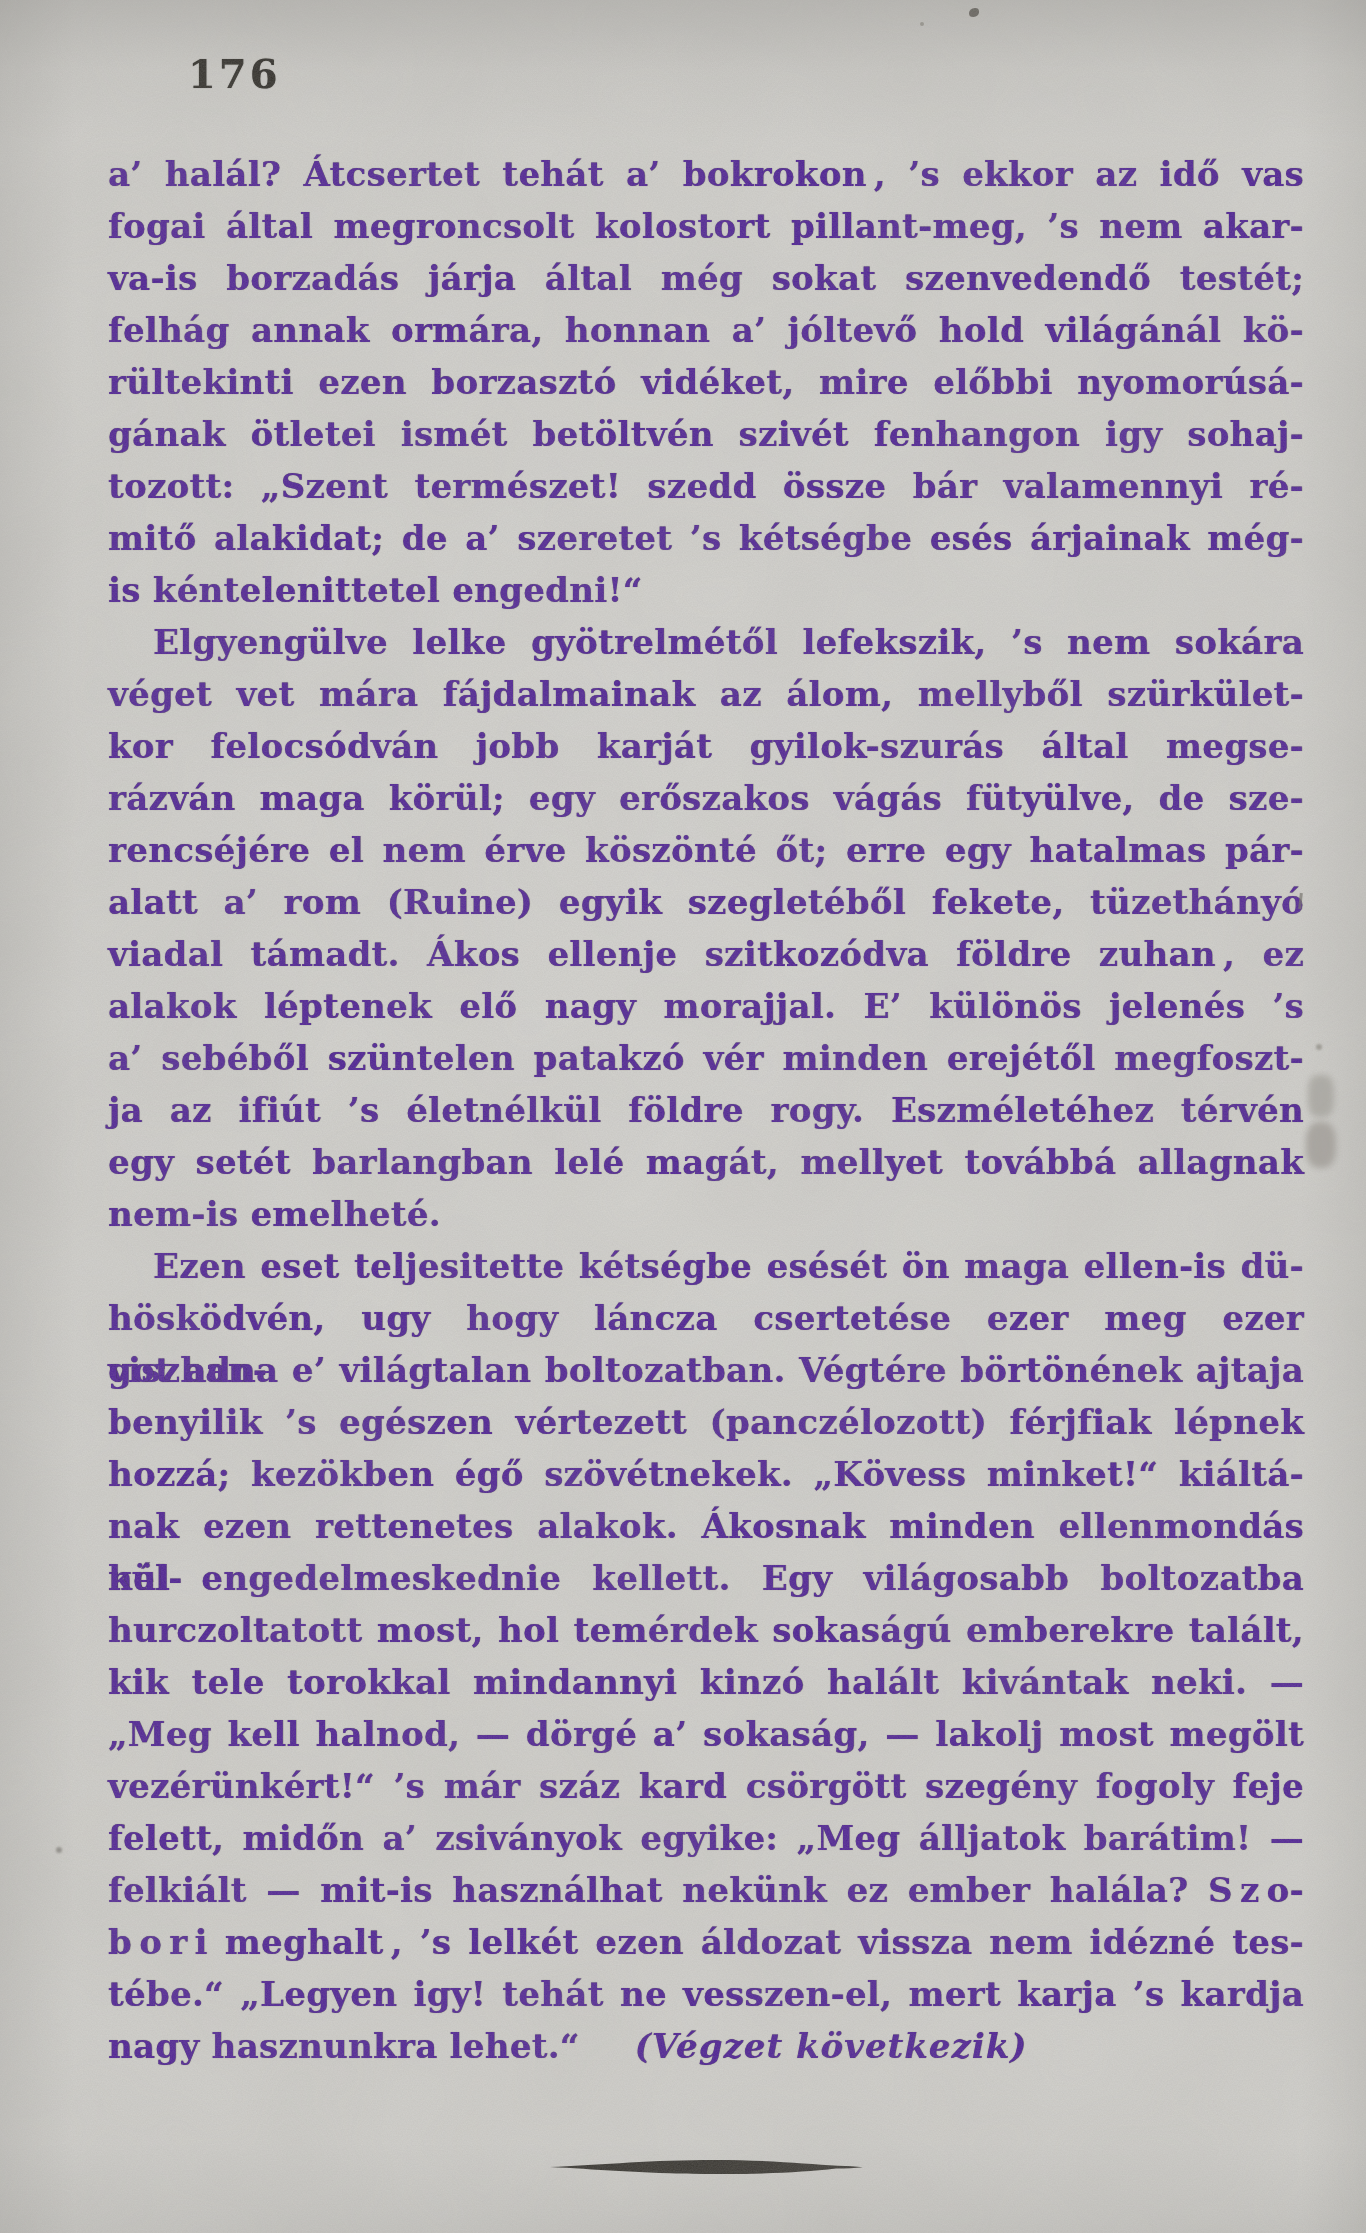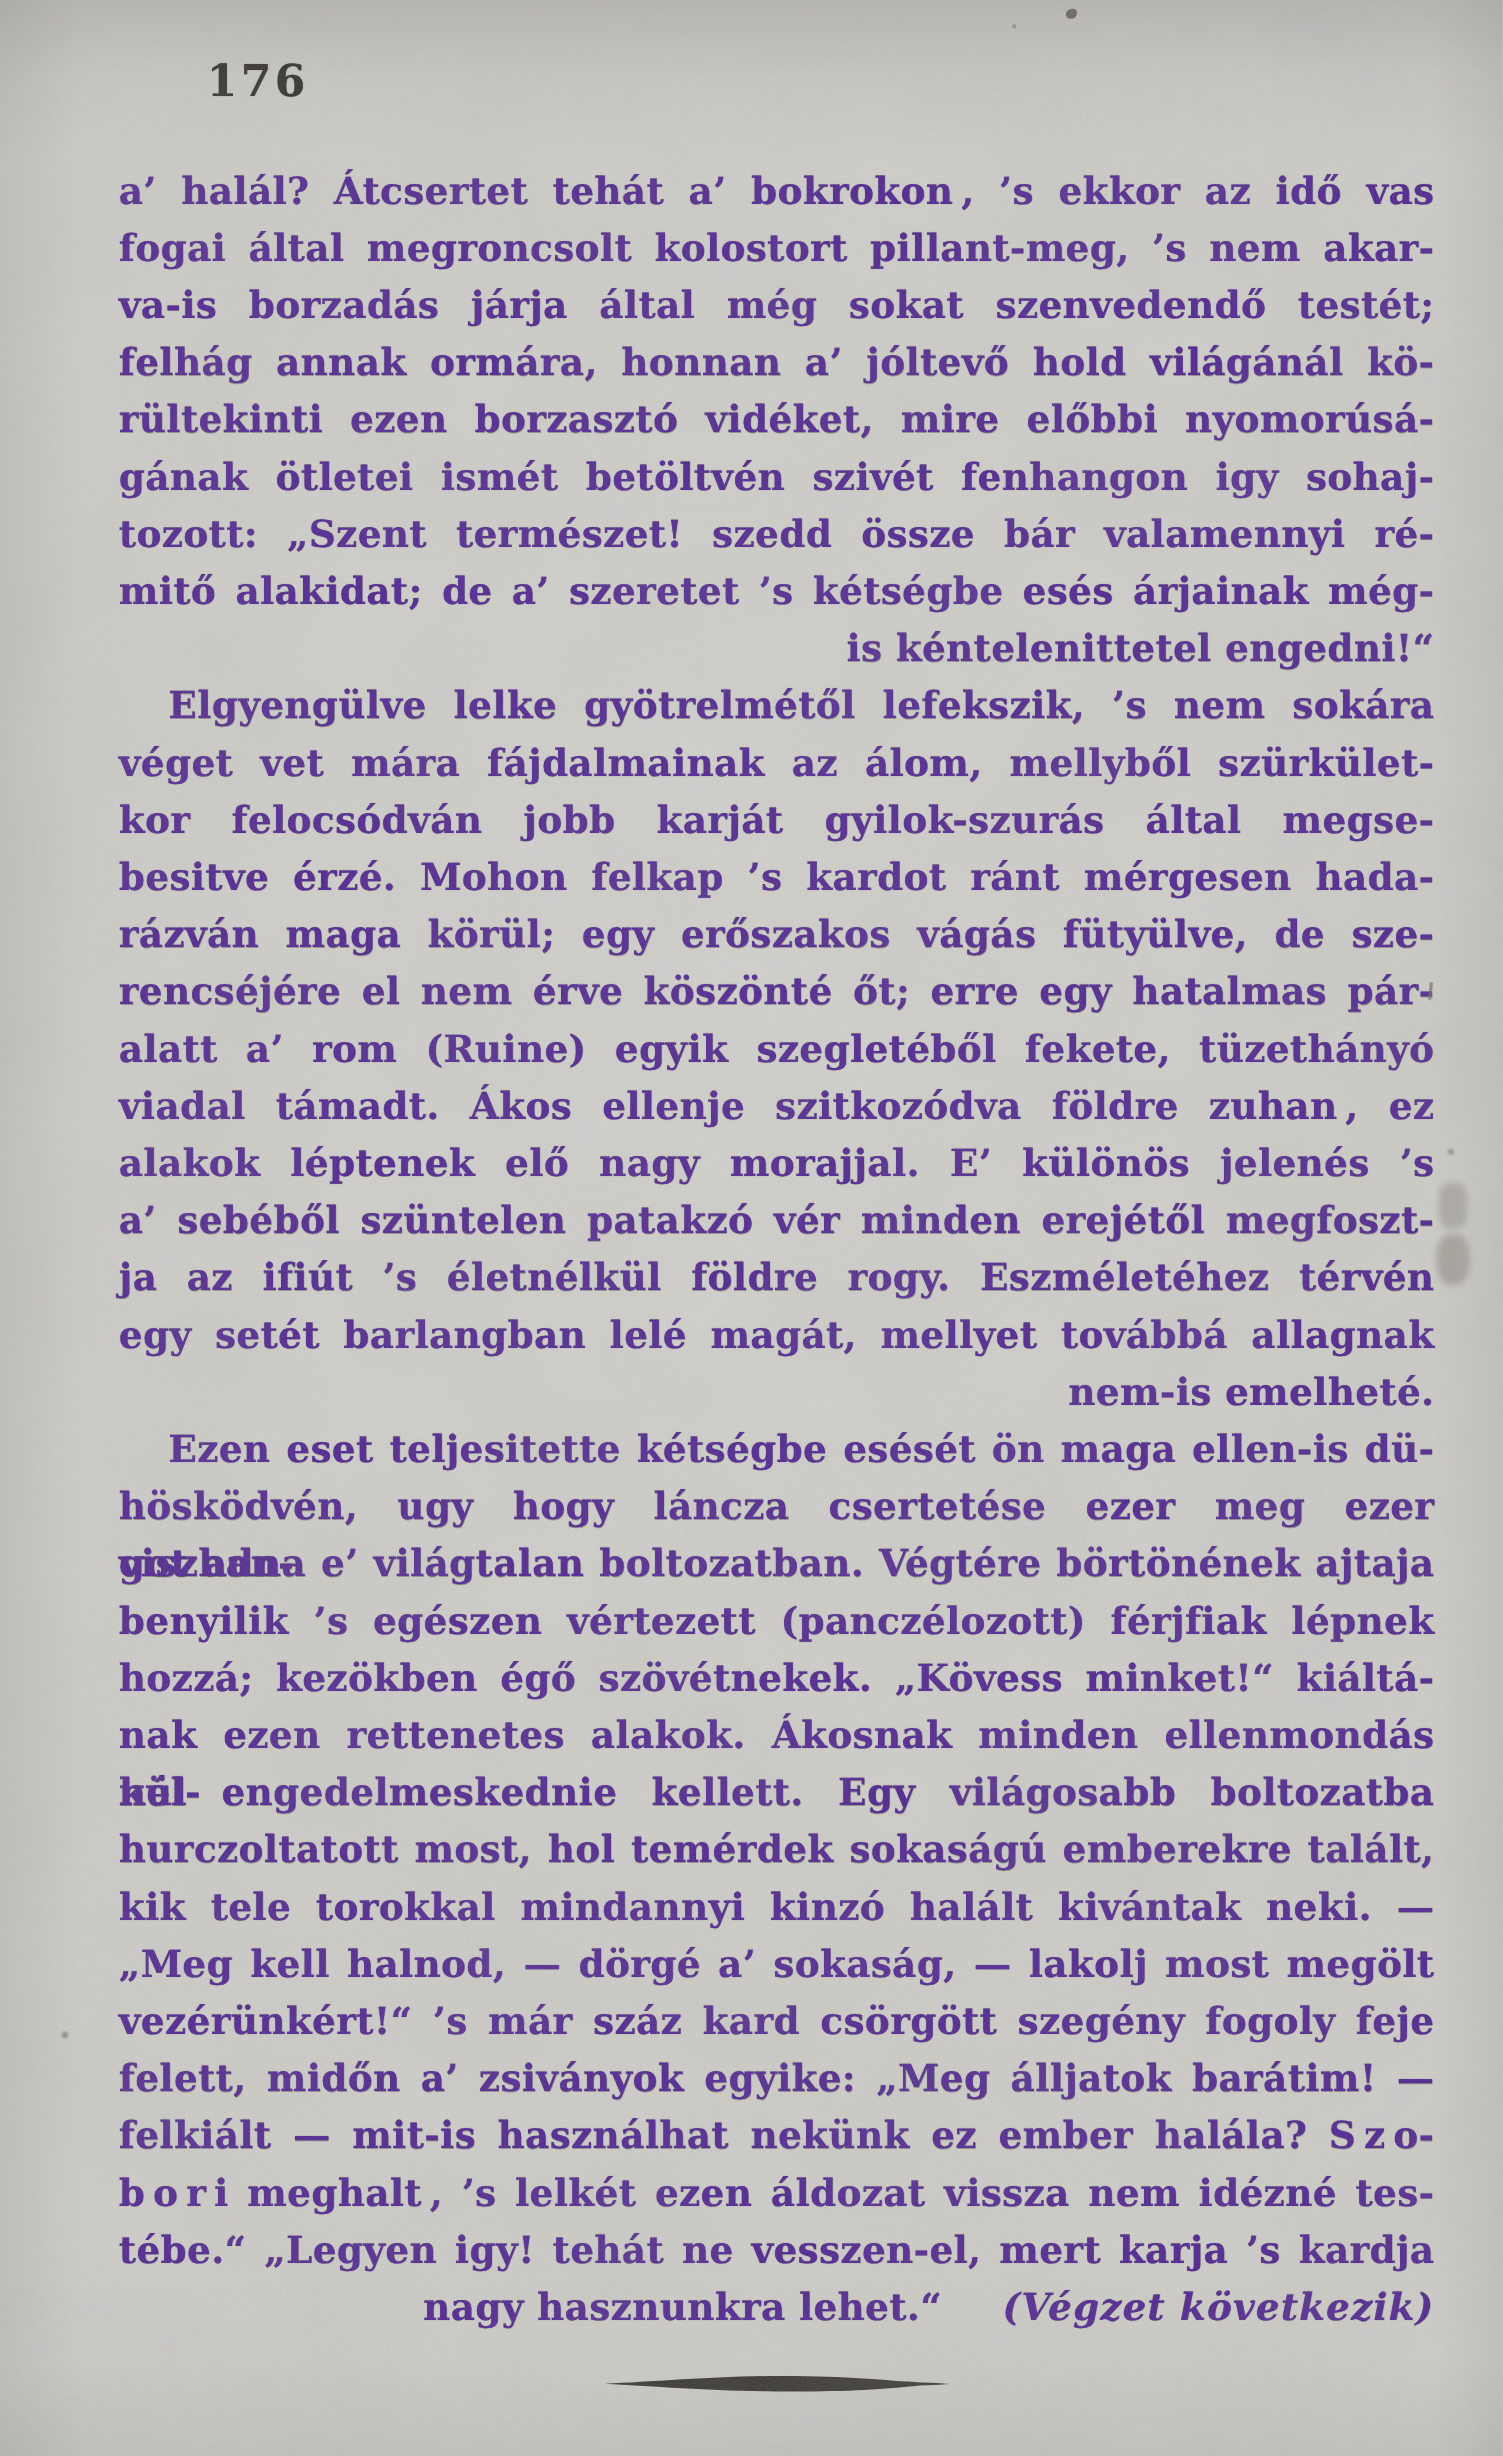--- a/index.html
+++ b/index.html
@@ -33,7 +33,7 @@
     letter-spacing:0.3px;
     text-shadow:0 0 1px rgba(44,42,37,0.5), 0.4px 0.4px 0.6px rgba(44,42,37,0.35);
   }
-  .line{height:52px;line-height:52px;white-space:pre-wrap;text-align:right;}
+  .line{height:52px;line-height:52px;white-space:pre-wrap;}
   .line.j{text-align:justify;text-align-last:justify;}
   .line.ind{text-indent:45px;}
   .it{font-style:italic;font-weight:bold;margin-left:55px;letter-spacing:1px;}

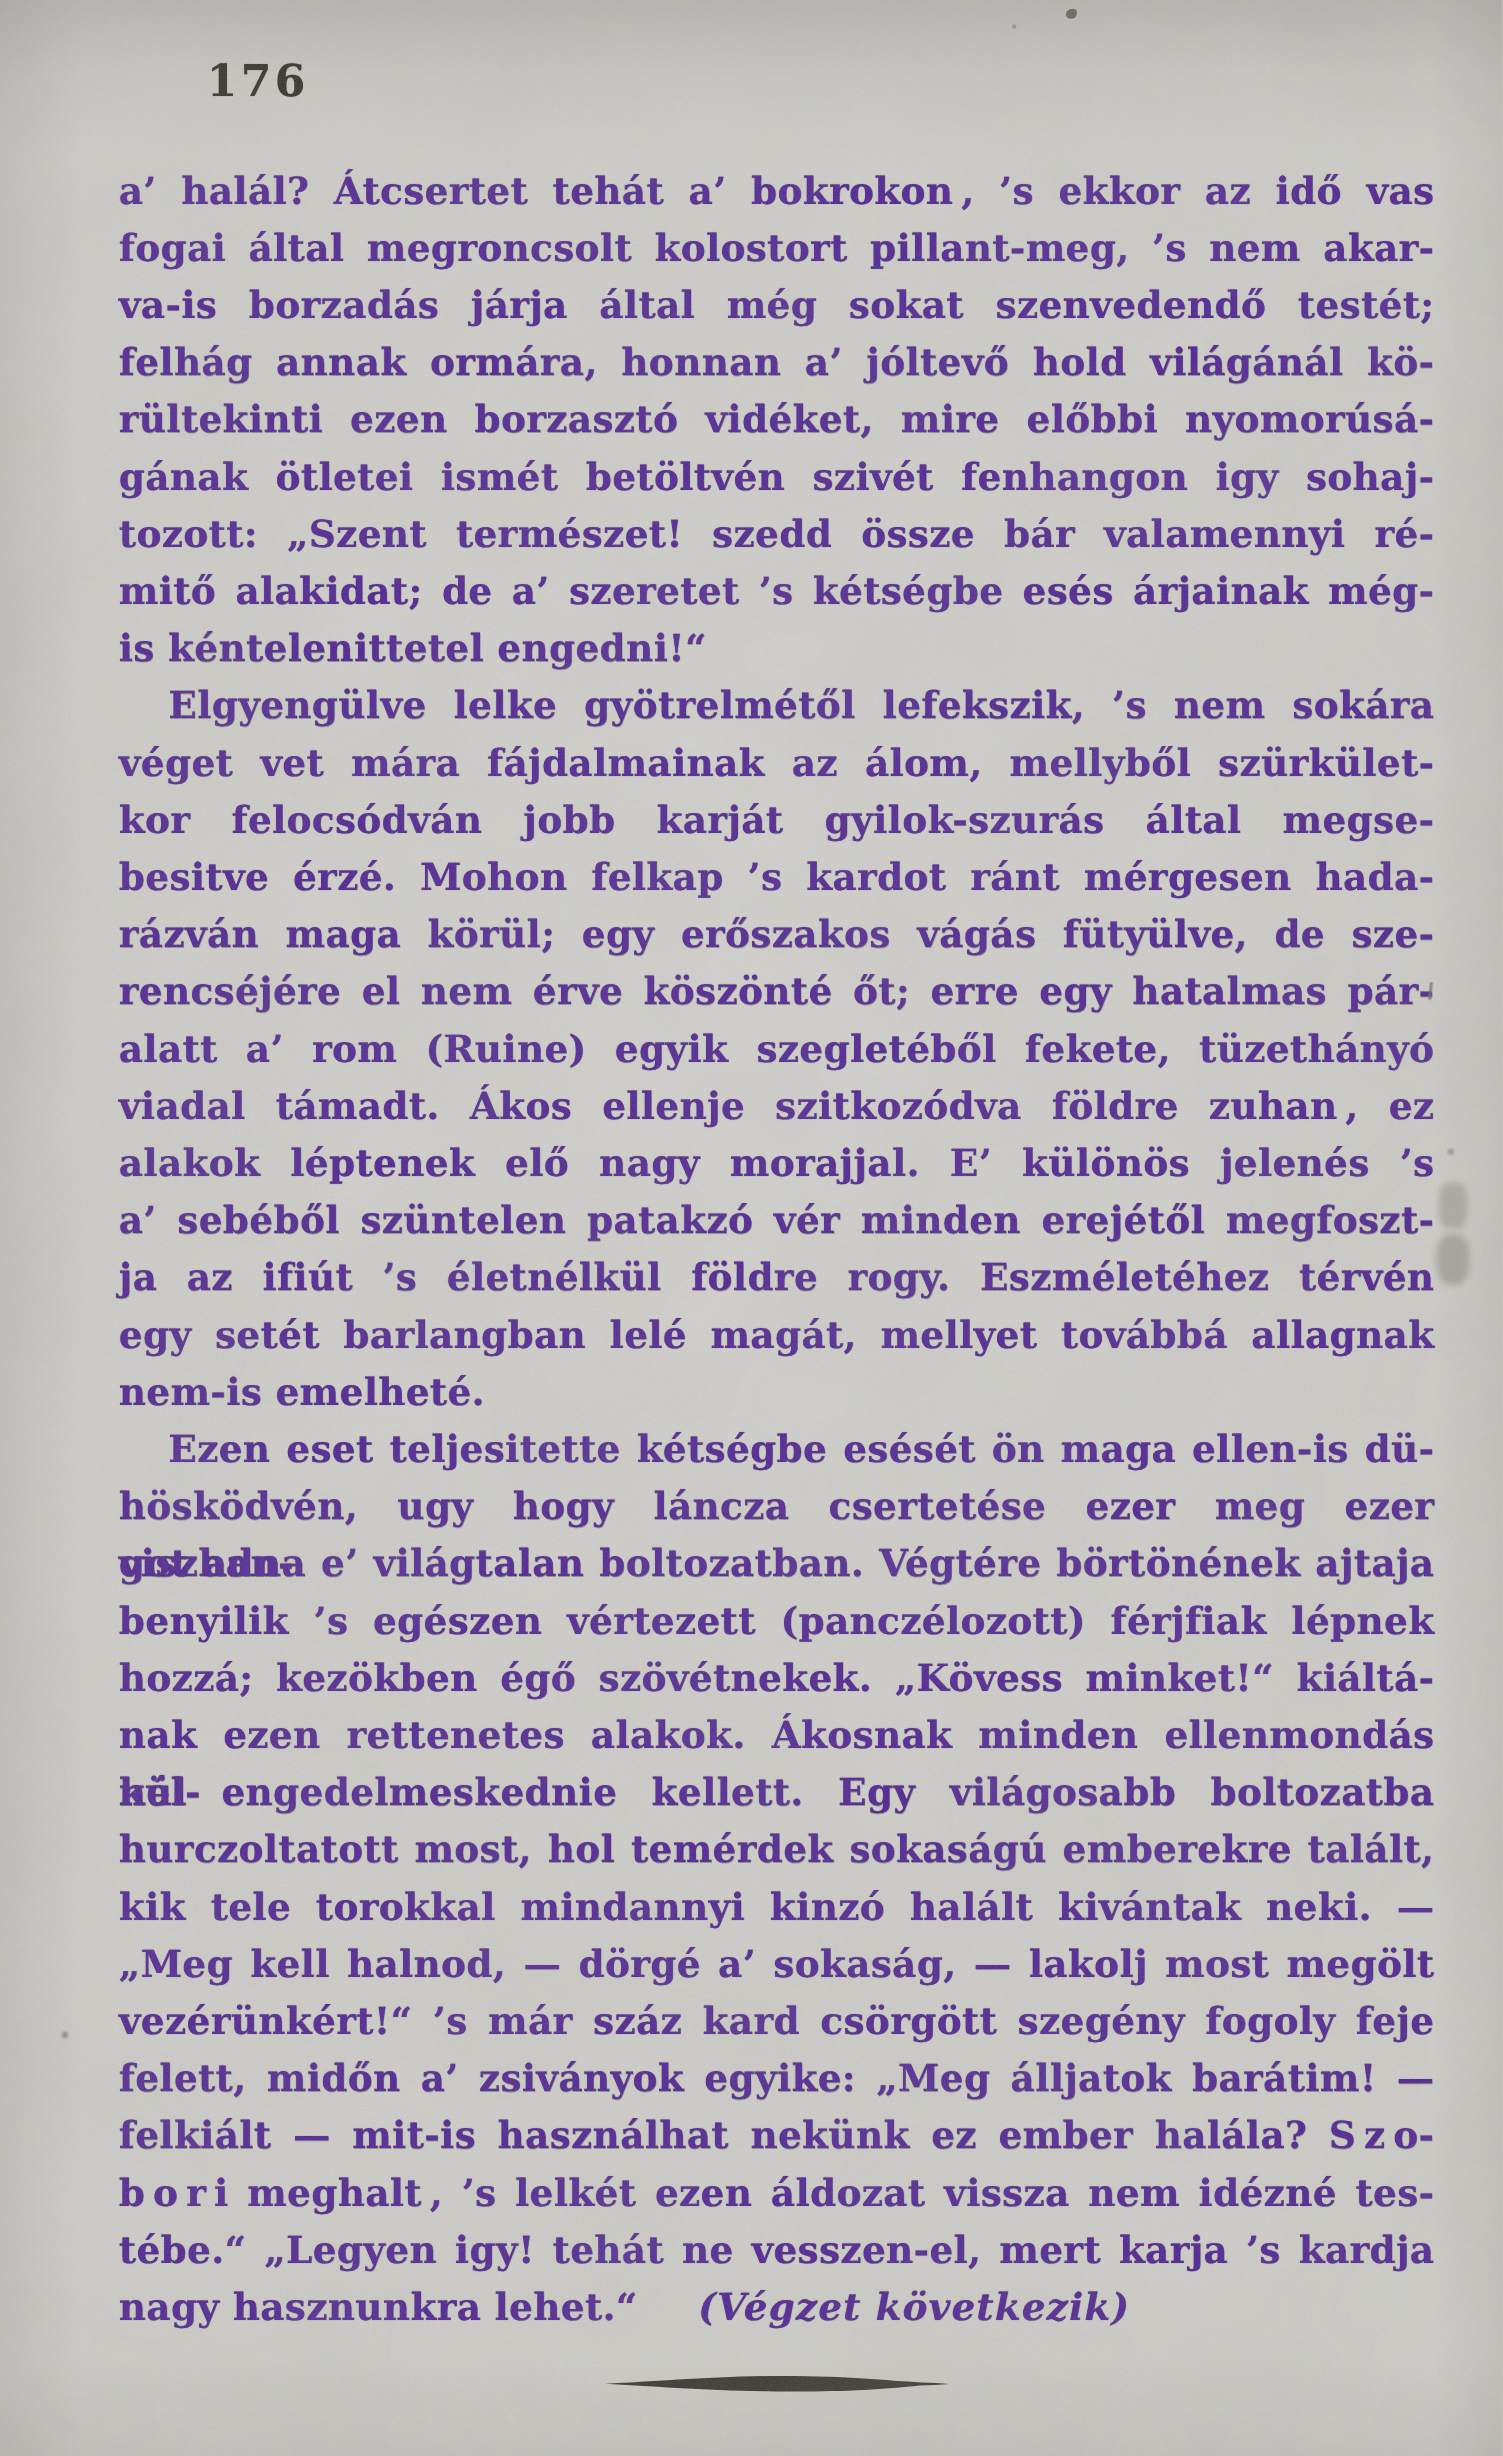--- a/index.html
+++ b/index.html
@@ -70,7 +70,6 @@
       <div class="line j ind">Elgyengülve lelke gyötrelmétől lefekszik, ’s nem sokára</div>
       <div class="line j">véget vet mára fájdalmainak az álom, mellyből szürkület-</div>
       <div class="line j">kor felocsódván jobb karját gyilok-szurás által megse-</div>
-      <div class="line j">besitve érzé. Mohon felkap ’s kardot ránt mérgesen hada-</div>
       <div class="line j">rázván maga körül; egy erőszakos vágás fütyülve, de sze-</div>
       <div class="line j">rencséjére el nem érve köszönté őt; erre egy hatalmas pár-</div>
       <div class="line j">alatt a’ rom (Ruine) egyik szegletéből fekete, tüzethányó</div>

